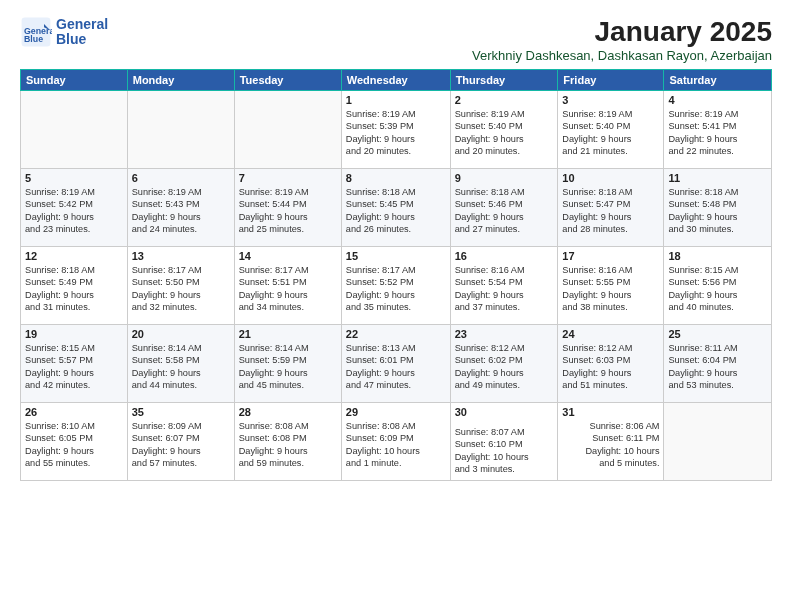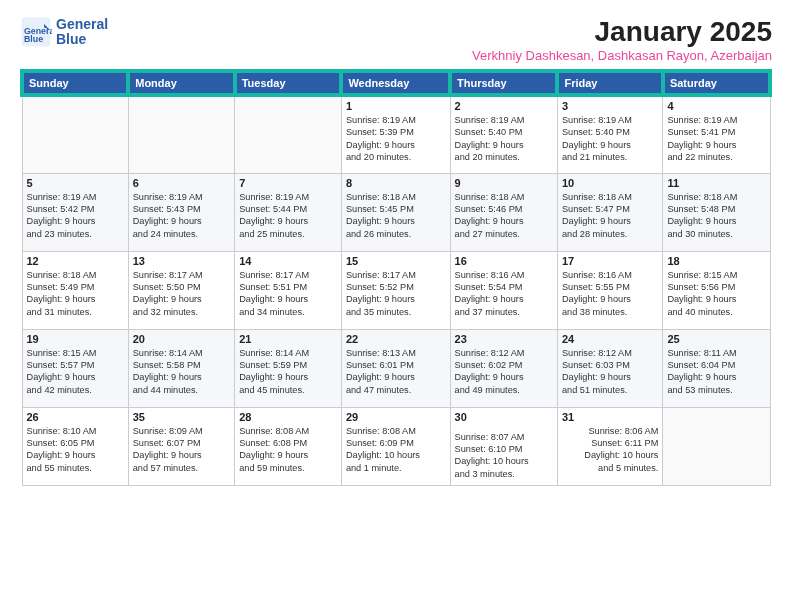--- a/index.html
+++ b/index.html
@@ -47,7 +47,7 @@
     }
     .location-title {
       font-size: 13px;
-      color: #ec4899;
+      color: #14532d;
     }
     .calendar {
       width: 100%;

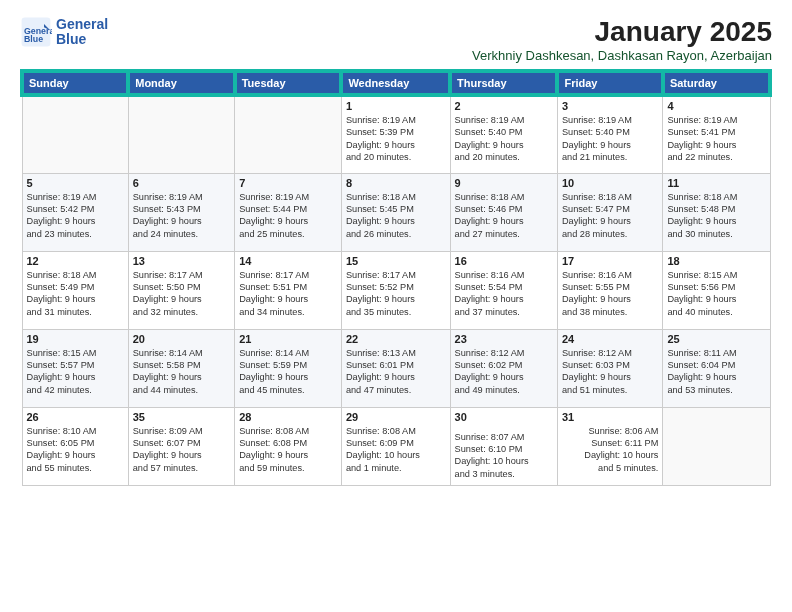--- a/index.html
+++ b/index.html
@@ -60,7 +60,7 @@
       text-align: left;
       padding: 4px 5px;
       font-size: 11px;
-      border: 4px solid #14b8a6;
+      border: 1px solid #14b8a6;
     }
     .calendar td {
       border: 1px solid #ccc;

